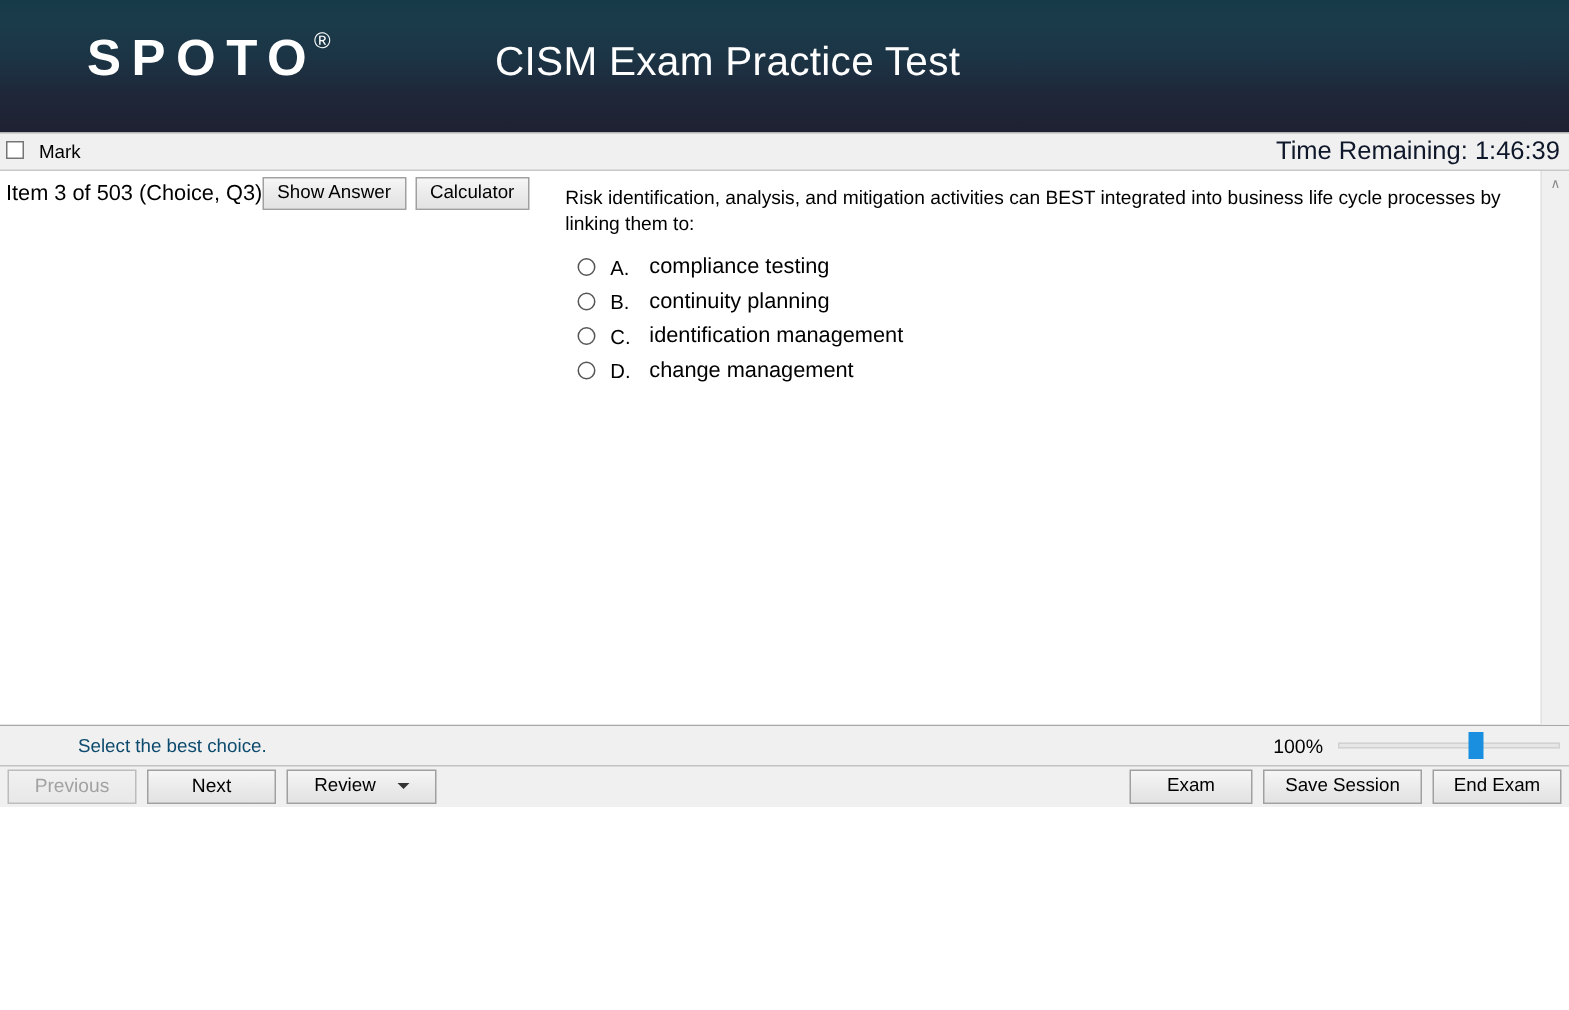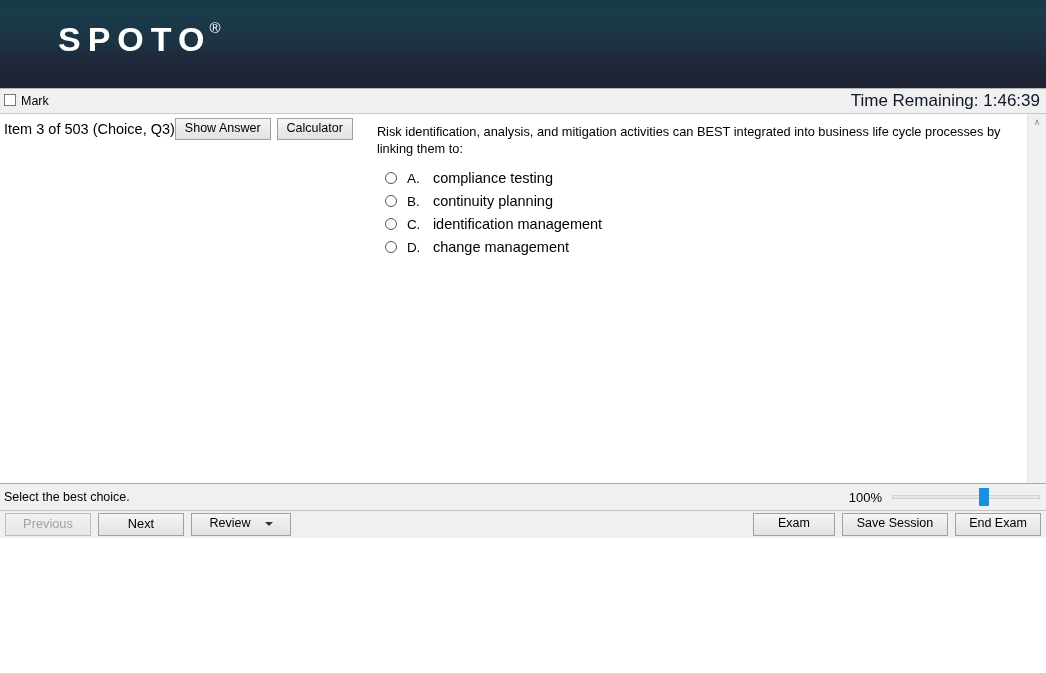--- a/index.html
+++ b/index.html
@@ -337,6 +337,7 @@
 
   <div class="brand-header">
     <div class="brand-logo"><span>SPOTO</span><span class="reg">®</span></div>
+    <div class="brand-title">CISM Exam Practice Test</div>
   </div>
 
   <div class="mark-bar">

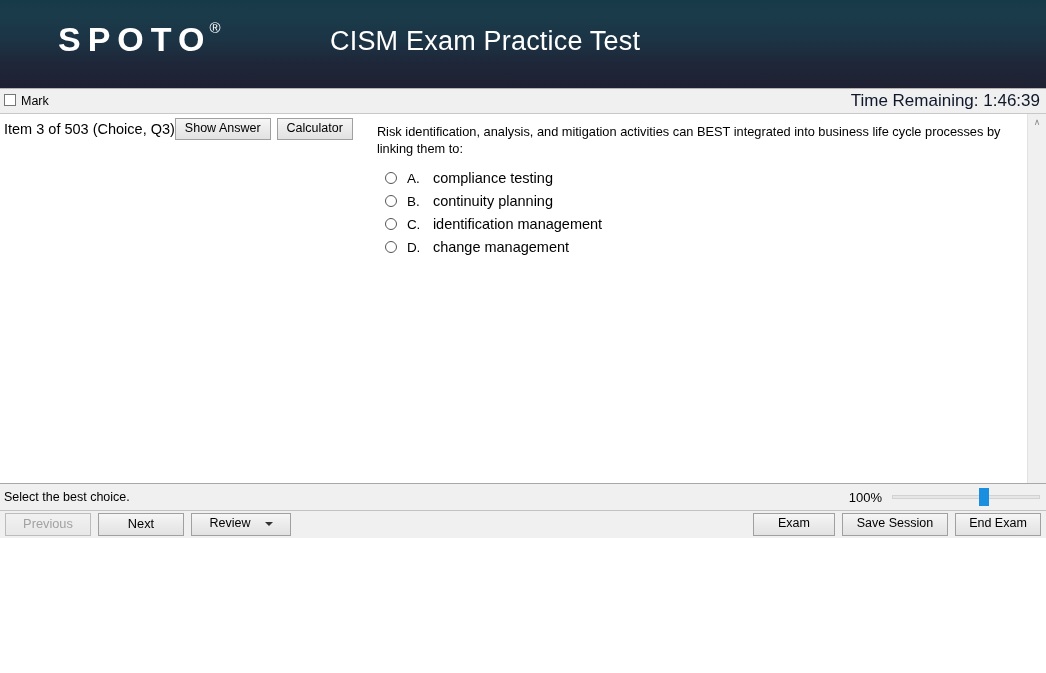--- a/index.html
+++ b/index.html
@@ -81,7 +81,7 @@
   }
   .mark-group {
     display: flex;
-    gap: 5px;
+    gap: 10px;
   }
   .mark-checkbox {
     width: 12px;

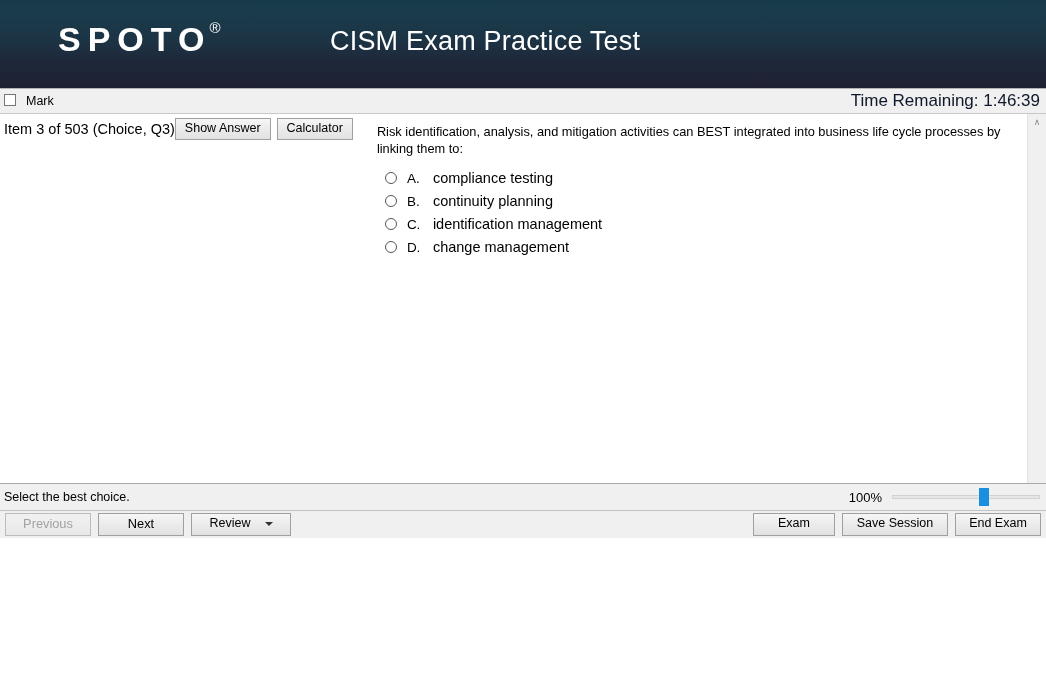--- a/index.html
+++ b/index.html
@@ -246,7 +246,8 @@
   }
   .status-text {
     font-size: 12.5px;
-    color: #000000;
+    color: #0c4a6e;
+    margin-left: 48px;
   }
   .zoom-group {
     display: flex;

